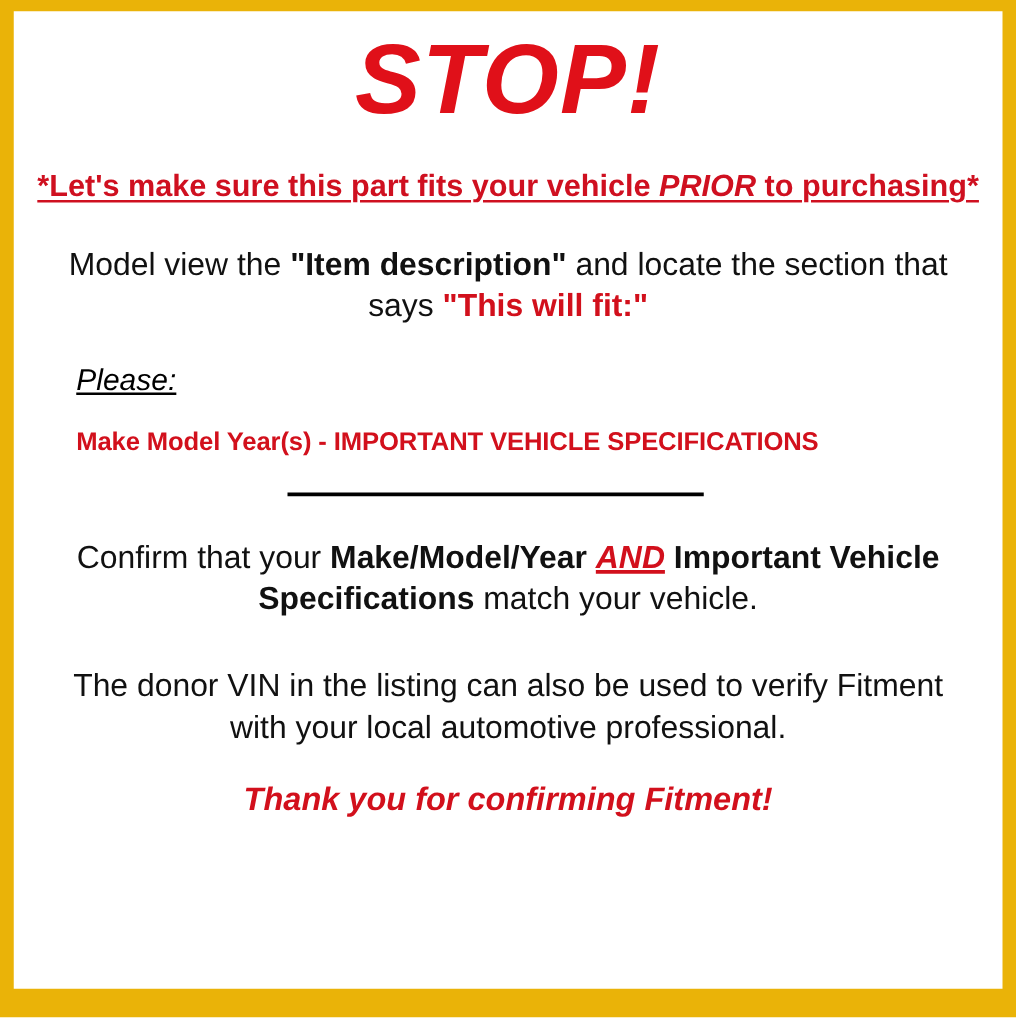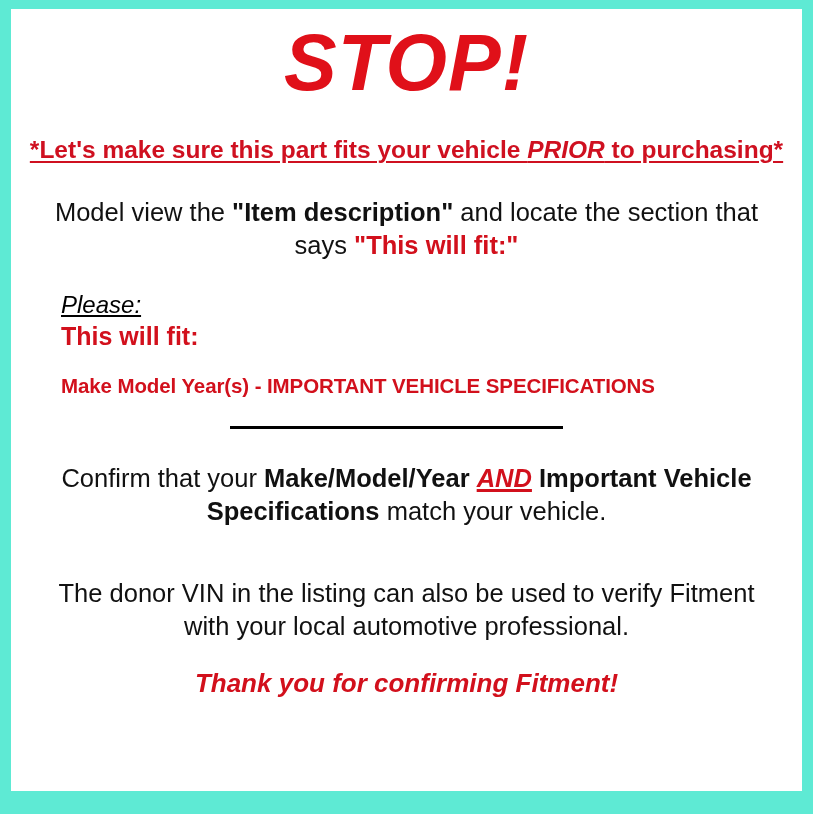--- a/index.html
+++ b/index.html
@@ -18,7 +18,7 @@
     box-sizing: border-box;
     width: 813px;
     height: 814px;
-    background: #5eead4;
+    background: #eab308;
     padding: 9px 11px 23px 11px;
   }
 

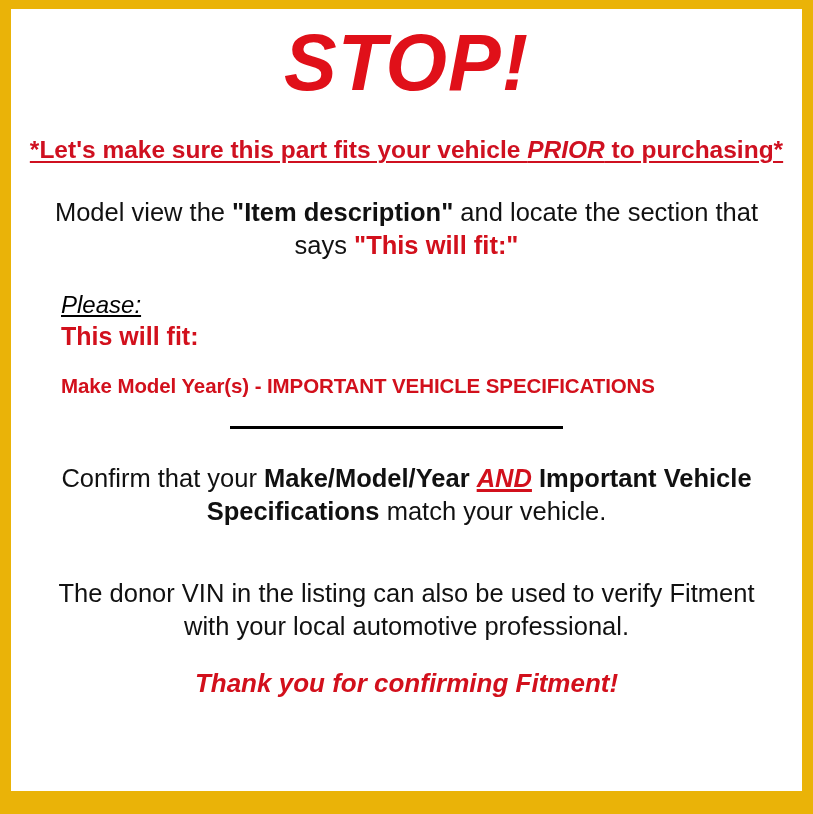--- a/index.html
+++ b/index.html
@@ -165,7 +165,6 @@
 
     <div class="example-block">
       <div class="example-label">Please:</div>
-      <div class="example-fit">This will fit:</div>
       <div class="example-spec">Make Model Year(s) - IMPORTANT VEHICLE SPECIFICATIONS</div>
     </div>
 

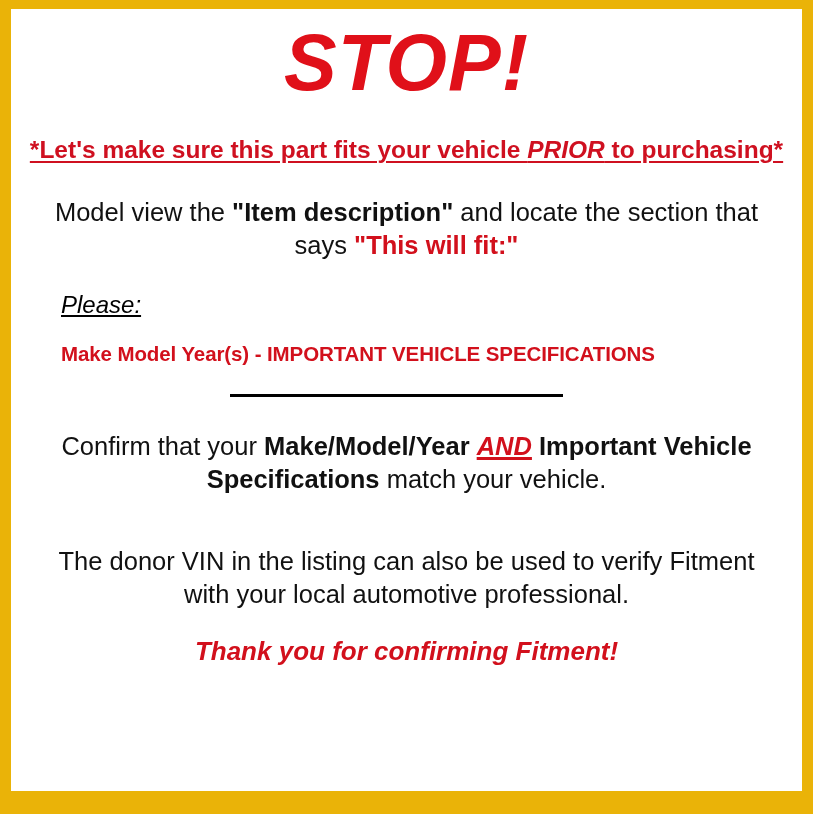--- a/index.html
+++ b/index.html
@@ -74,7 +74,7 @@
   .para.p1  { margin-top: 30px; }
   .para.p2  { margin-top: 32px; }
   .para.p4  { margin-top: 26px; }
-  .para.p5  { margin-top: 50px; }
+  .para.p5  { margin-top: 38px; }
 
   .red        { color: #d2101c; }
   .b          { font-weight: bold; }

